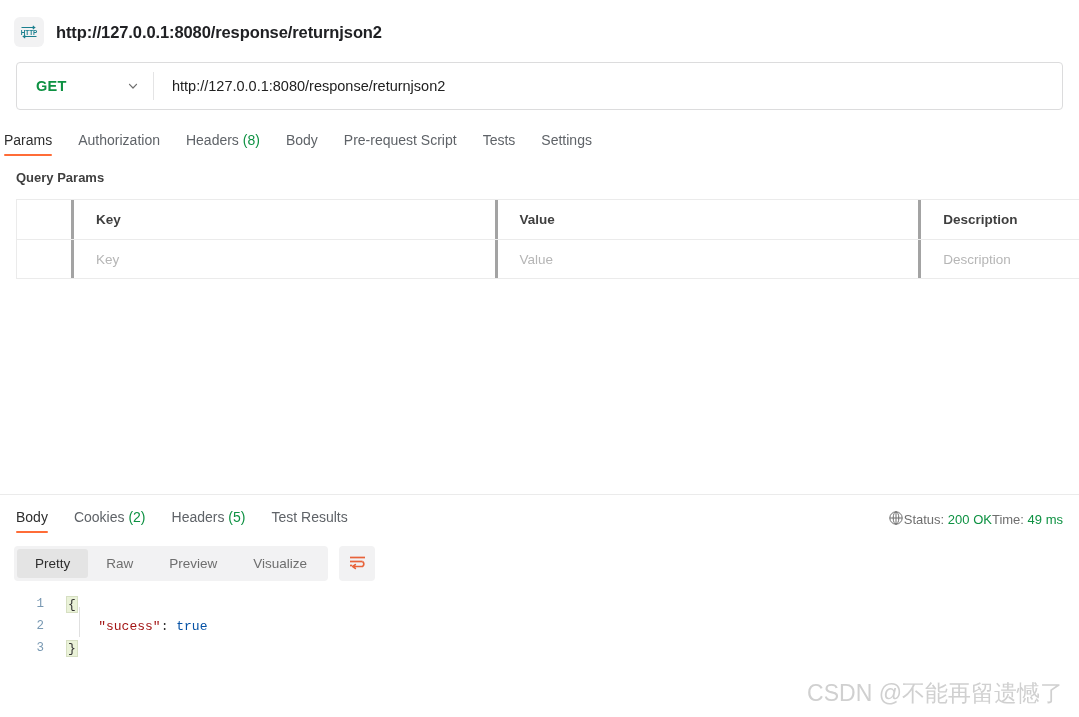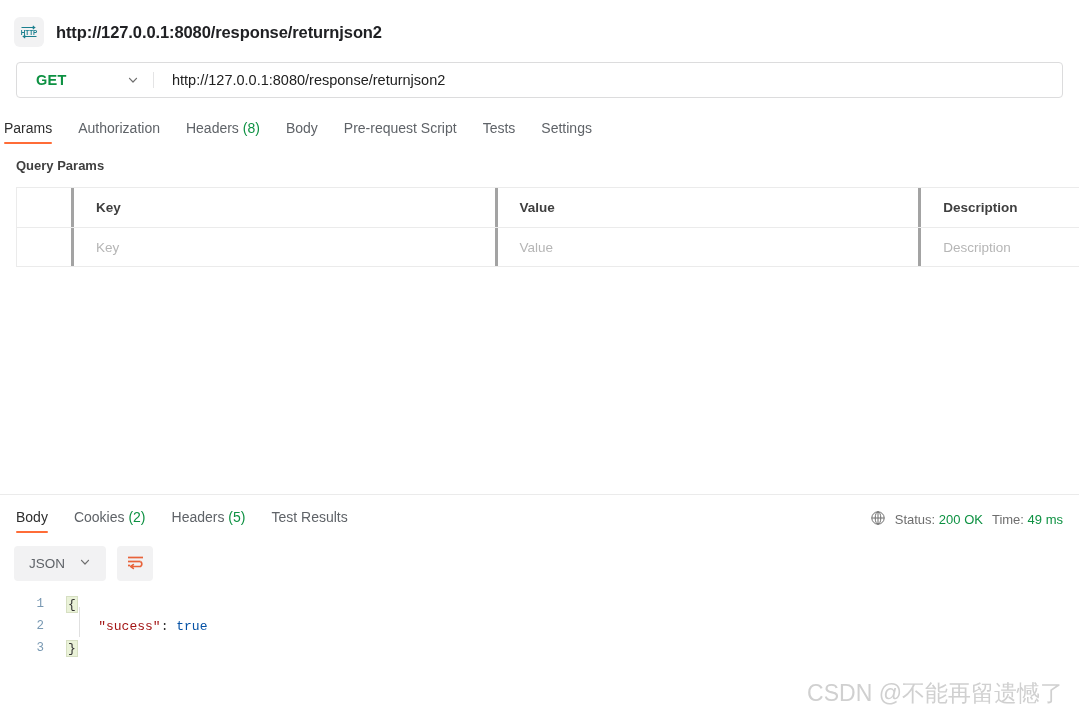--- a/index.html
+++ b/index.html
@@ -39,7 +39,7 @@
   .urlbar {
     display: flex;
     align-items: stretch;
-    height: 36px;
+    height: 48px;
     border: 1px solid #dcdcdd;
     border-radius: 4px;
     background: #fff;

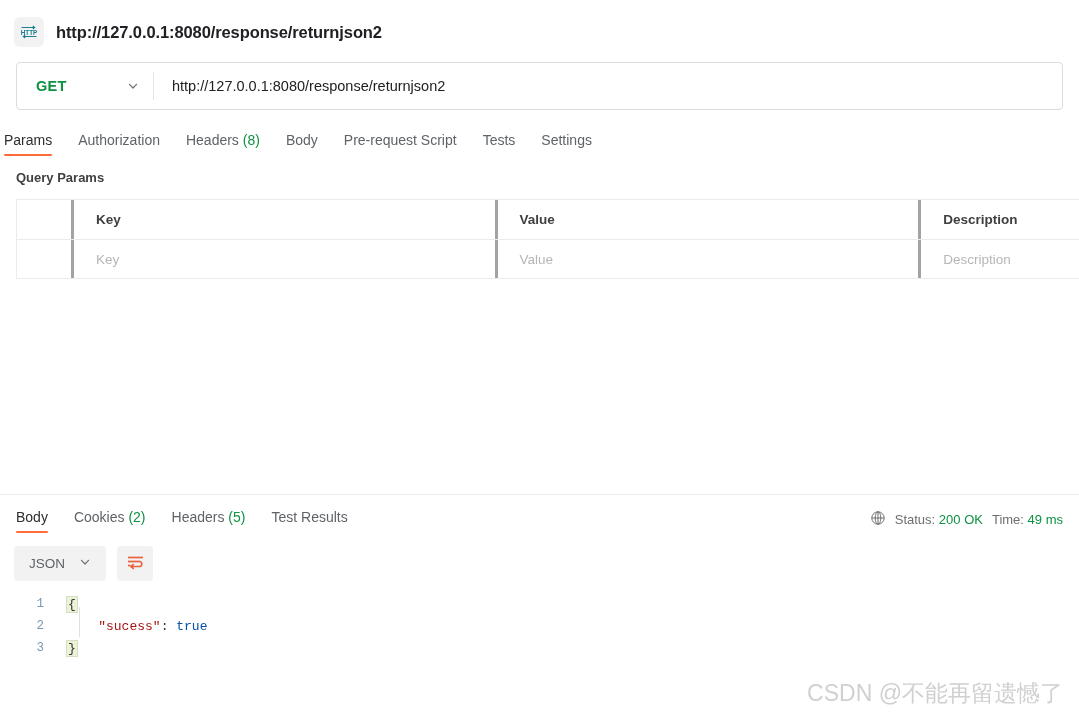--- a/index.html
+++ b/index.html
@@ -159,7 +159,6 @@
     bottom: 4px;
     display: flex;
     align-items: center;
-    gap: 9px;
     font-size: 13px;
     color: #6e6e6e;
   }

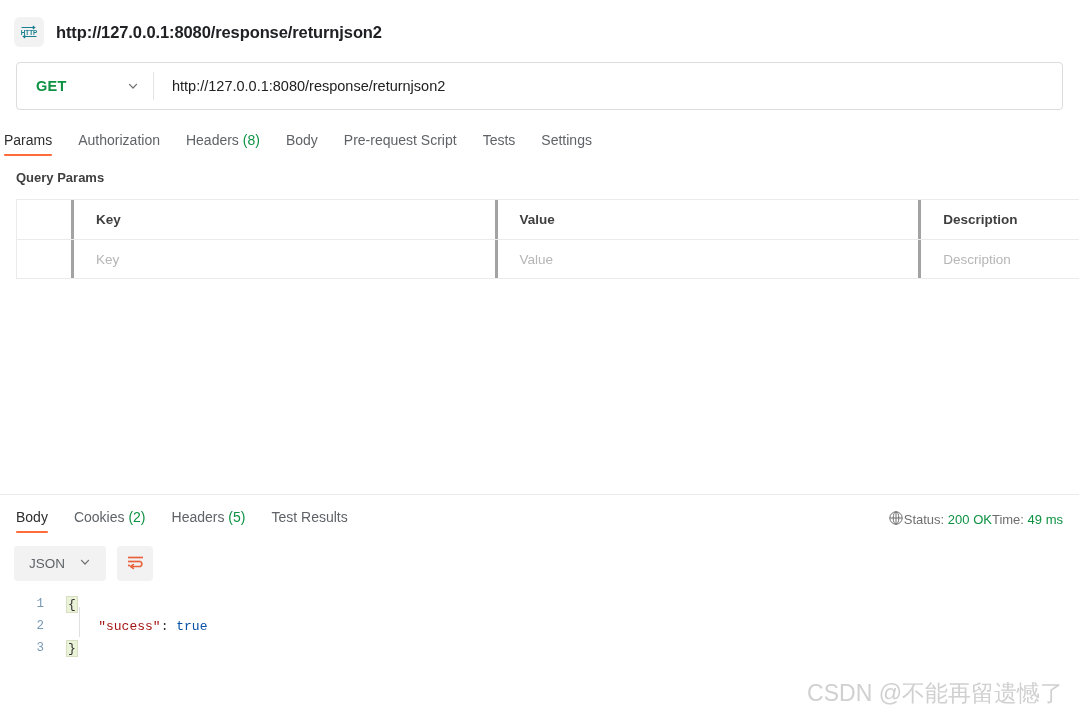--- a/index.html
+++ b/index.html
@@ -375,6 +375,12 @@
   </div>
 
   <div class="fmt-bar">
+    <div class="seg">
+      <div class="seg-item active">Pretty</div>
+      <div class="seg-item">Raw</div>
+      <div class="seg-item">Preview</div>
+      <div class="seg-item">Visualize</div>
+    </div>
 
     <div class="fmt-select">
       <span>JSON</span>

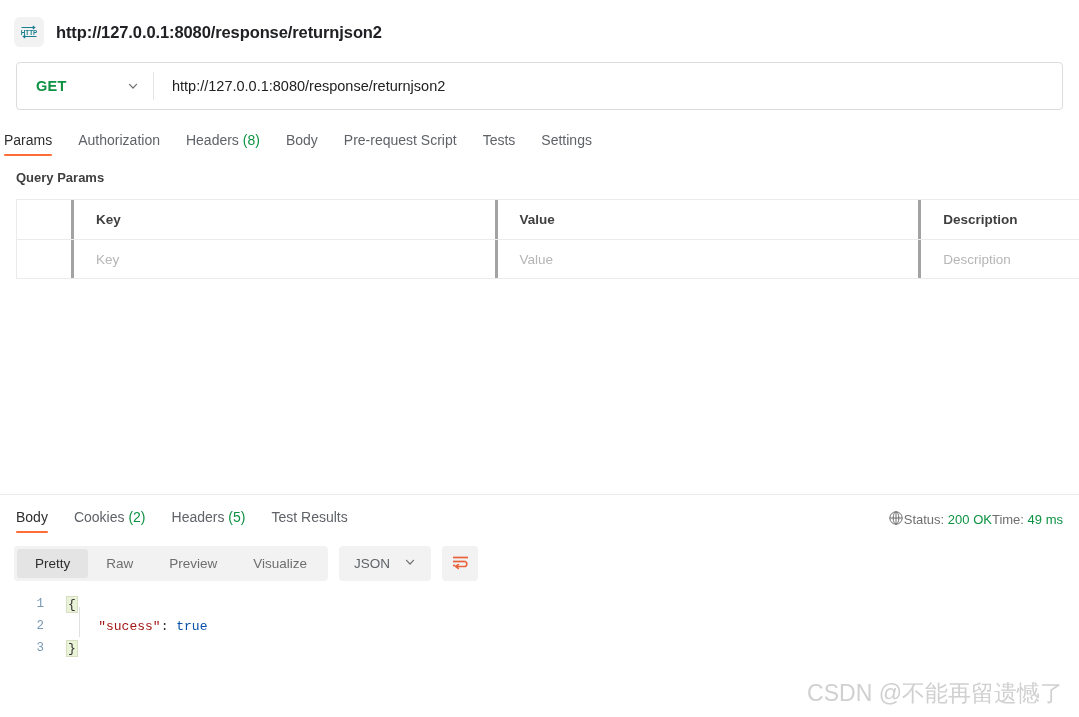--- a/index.html
+++ b/index.html
@@ -382,14 +382,6 @@
       <div class="seg-item">Visualize</div>
     </div>
 
-    <div class="fmt-select">
-      <span>JSON</span>
-      <span>
-        <svg width="12" height="12" viewBox="0 0 12 12" aria-hidden="true">
-          <path d="M2.5 4.3 L6 8 L9.5 4.3" fill="none" stroke="#6e6e6e" stroke-width="1.2" stroke-linecap="round" stroke-linejoin="round"></path>
-        </svg>
-      </span>
-    </div>
 
     <div class="wrap-btn">
       <span>

